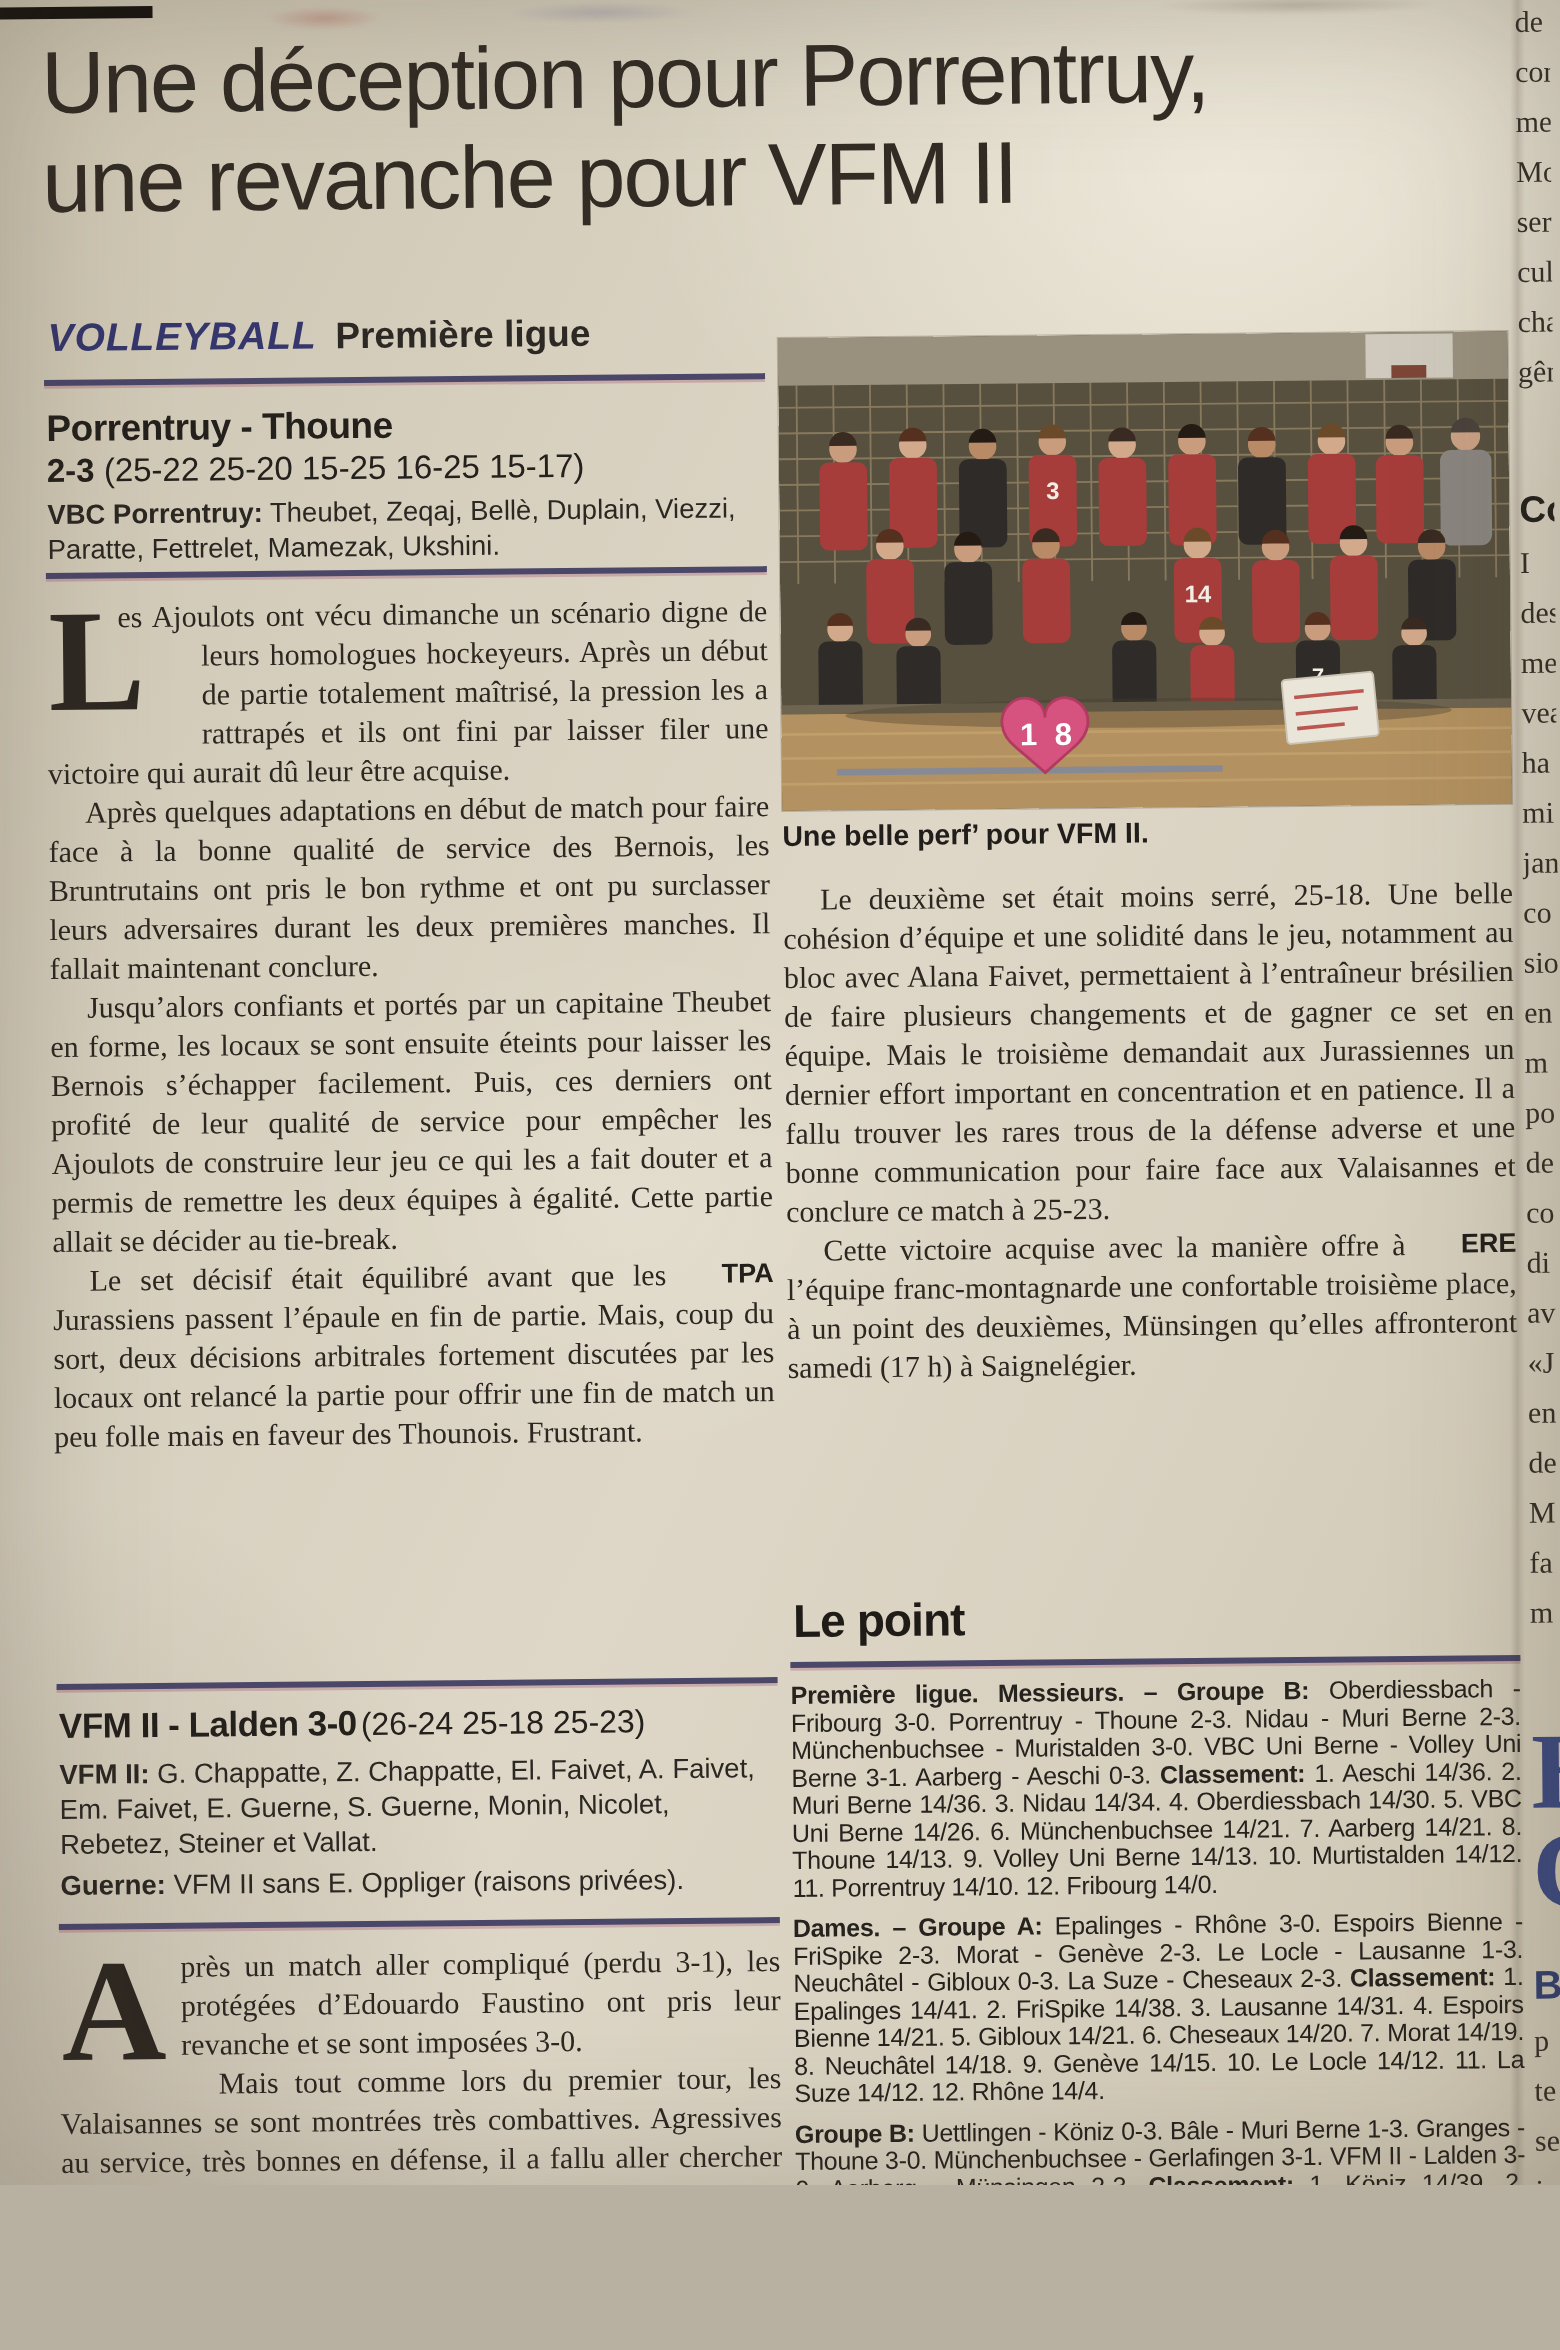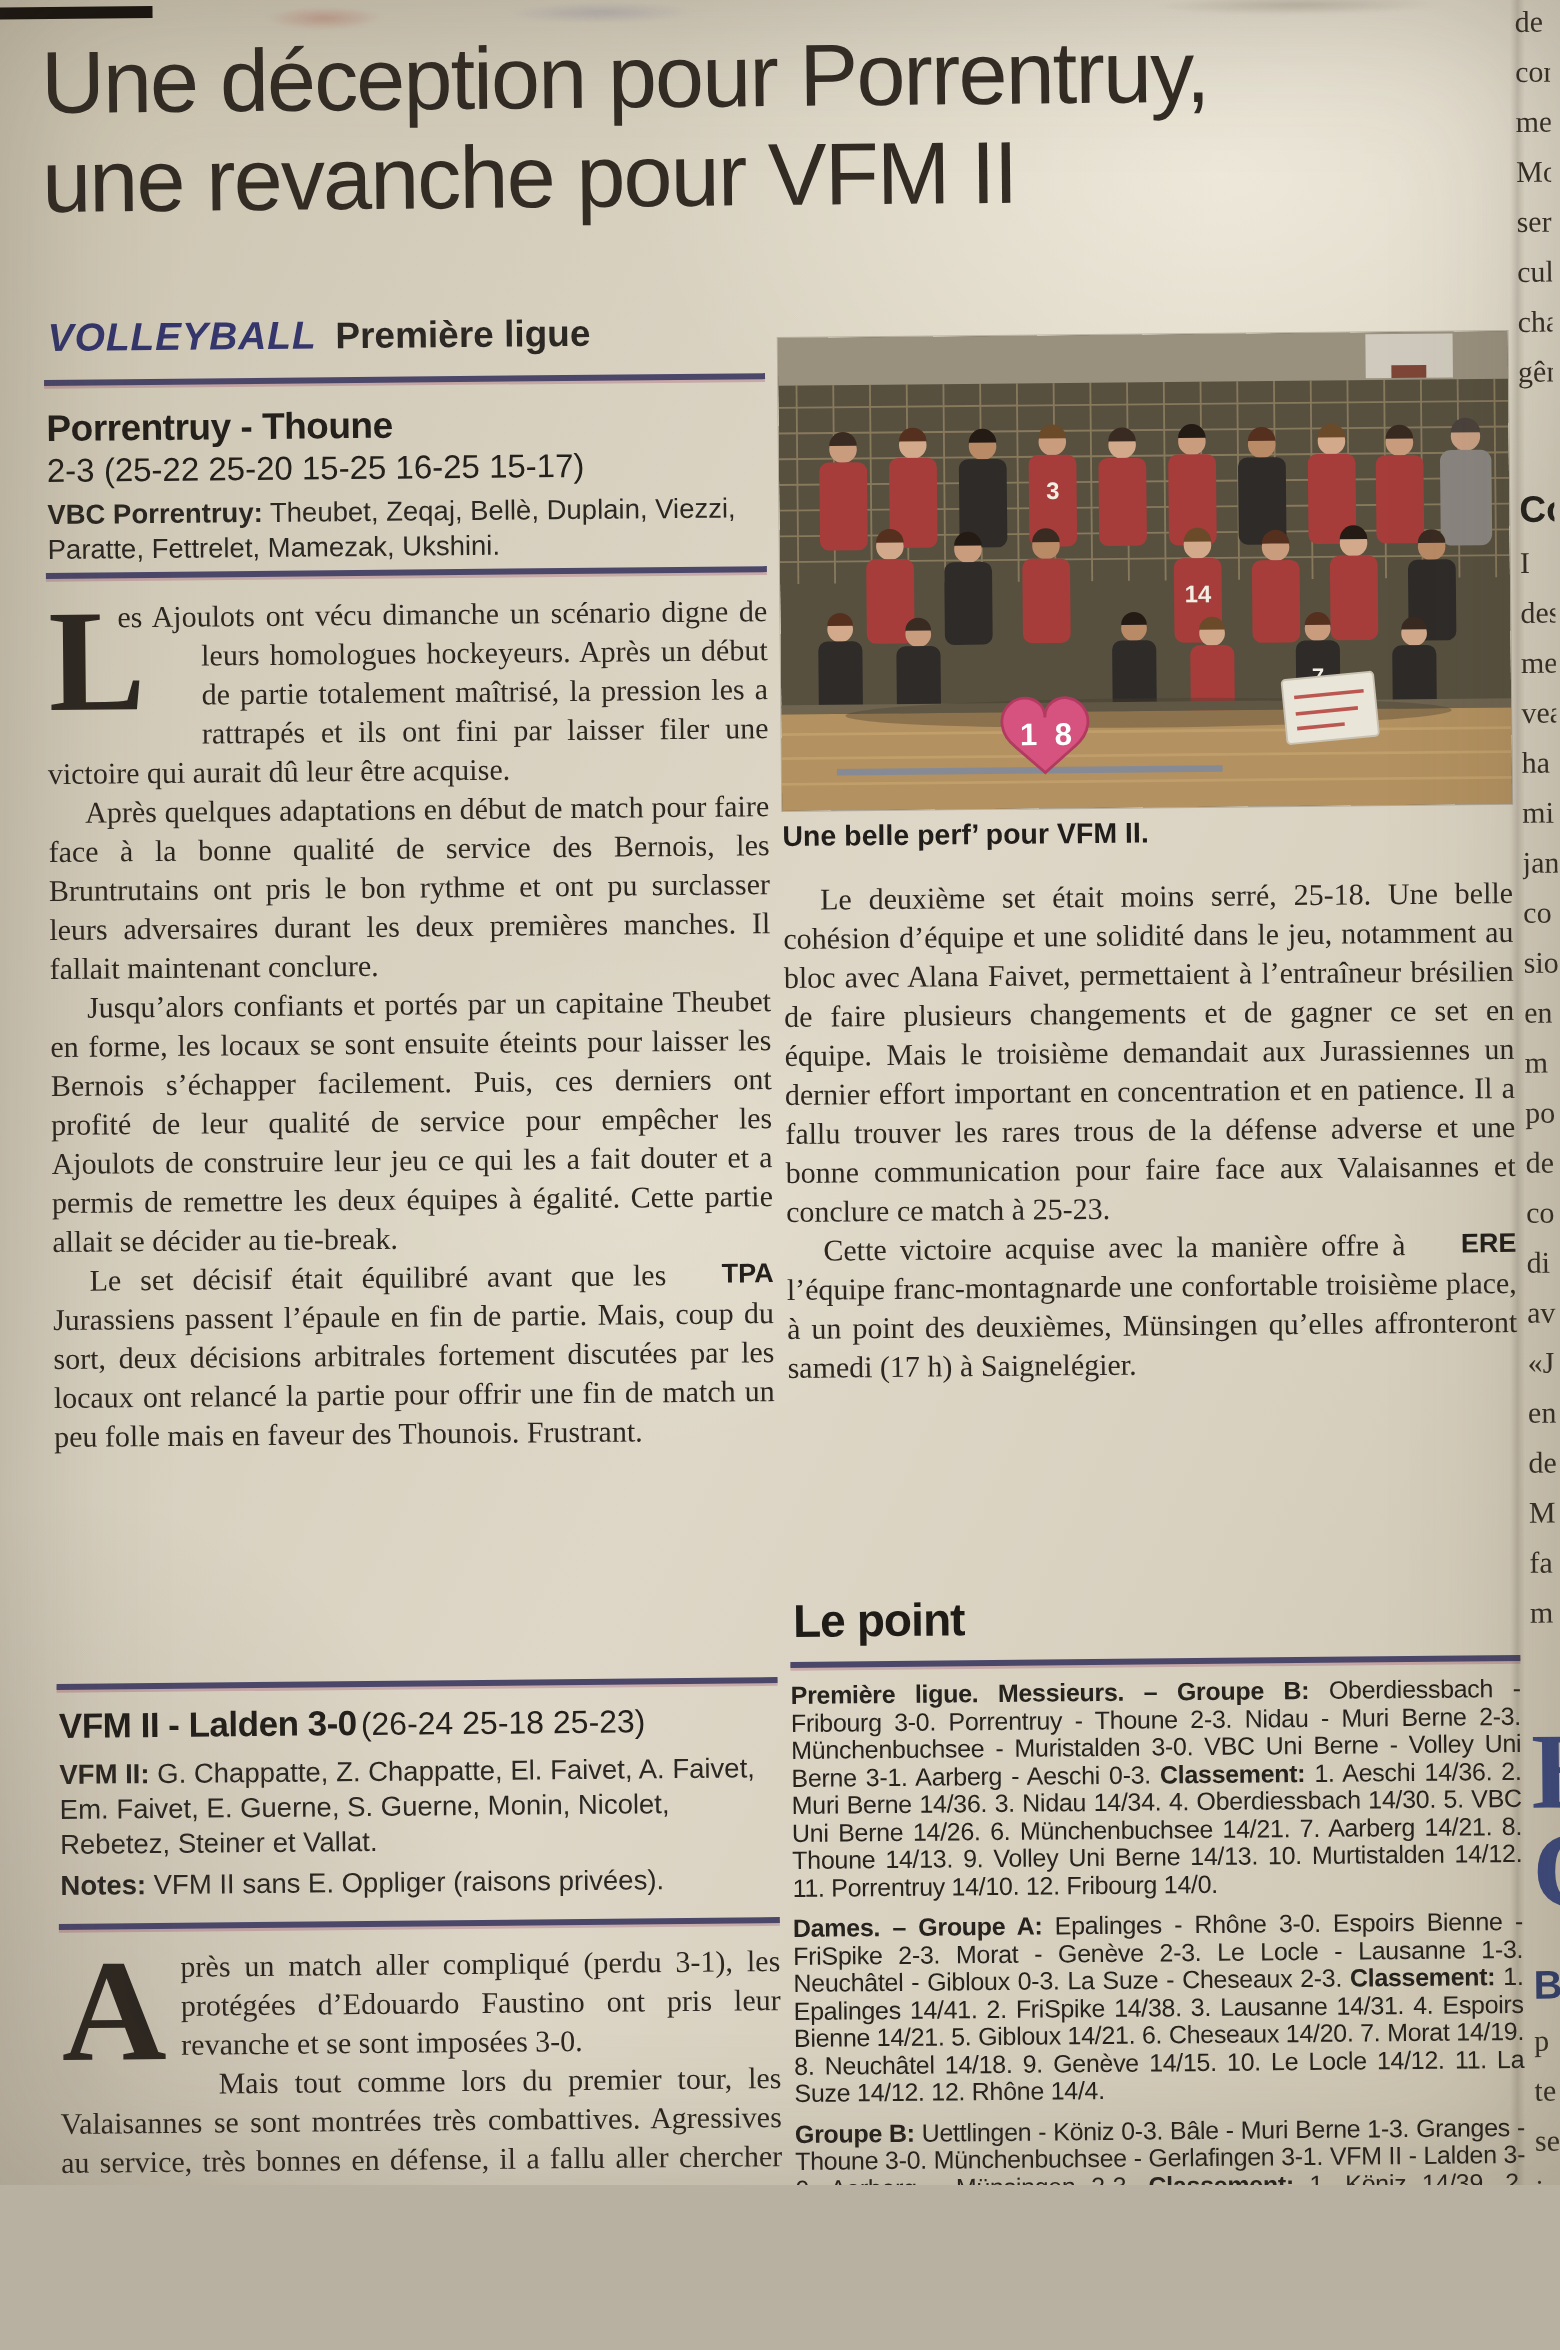--- a/index.html
+++ b/index.html
@@ -43,7 +43,7 @@
   .m1{top:402px;}
   .mh-title{font-weight:800;font-size:37px;line-height:40px;letter-spacing:-0.5px;}
   .mh-sub{font-size:33px;line-height:40px;margin-top:1.8px;}
-  .mh-sub b{font-weight:400;}
+  .mh-sub b{font-weight:700;}
   .m2{top:1699px;white-space:nowrap;}
   .mh-title-inline{font-weight:800;font-size:35px;letter-spacing:-0.5px;}
   .mh-sets{font-size:32px;}

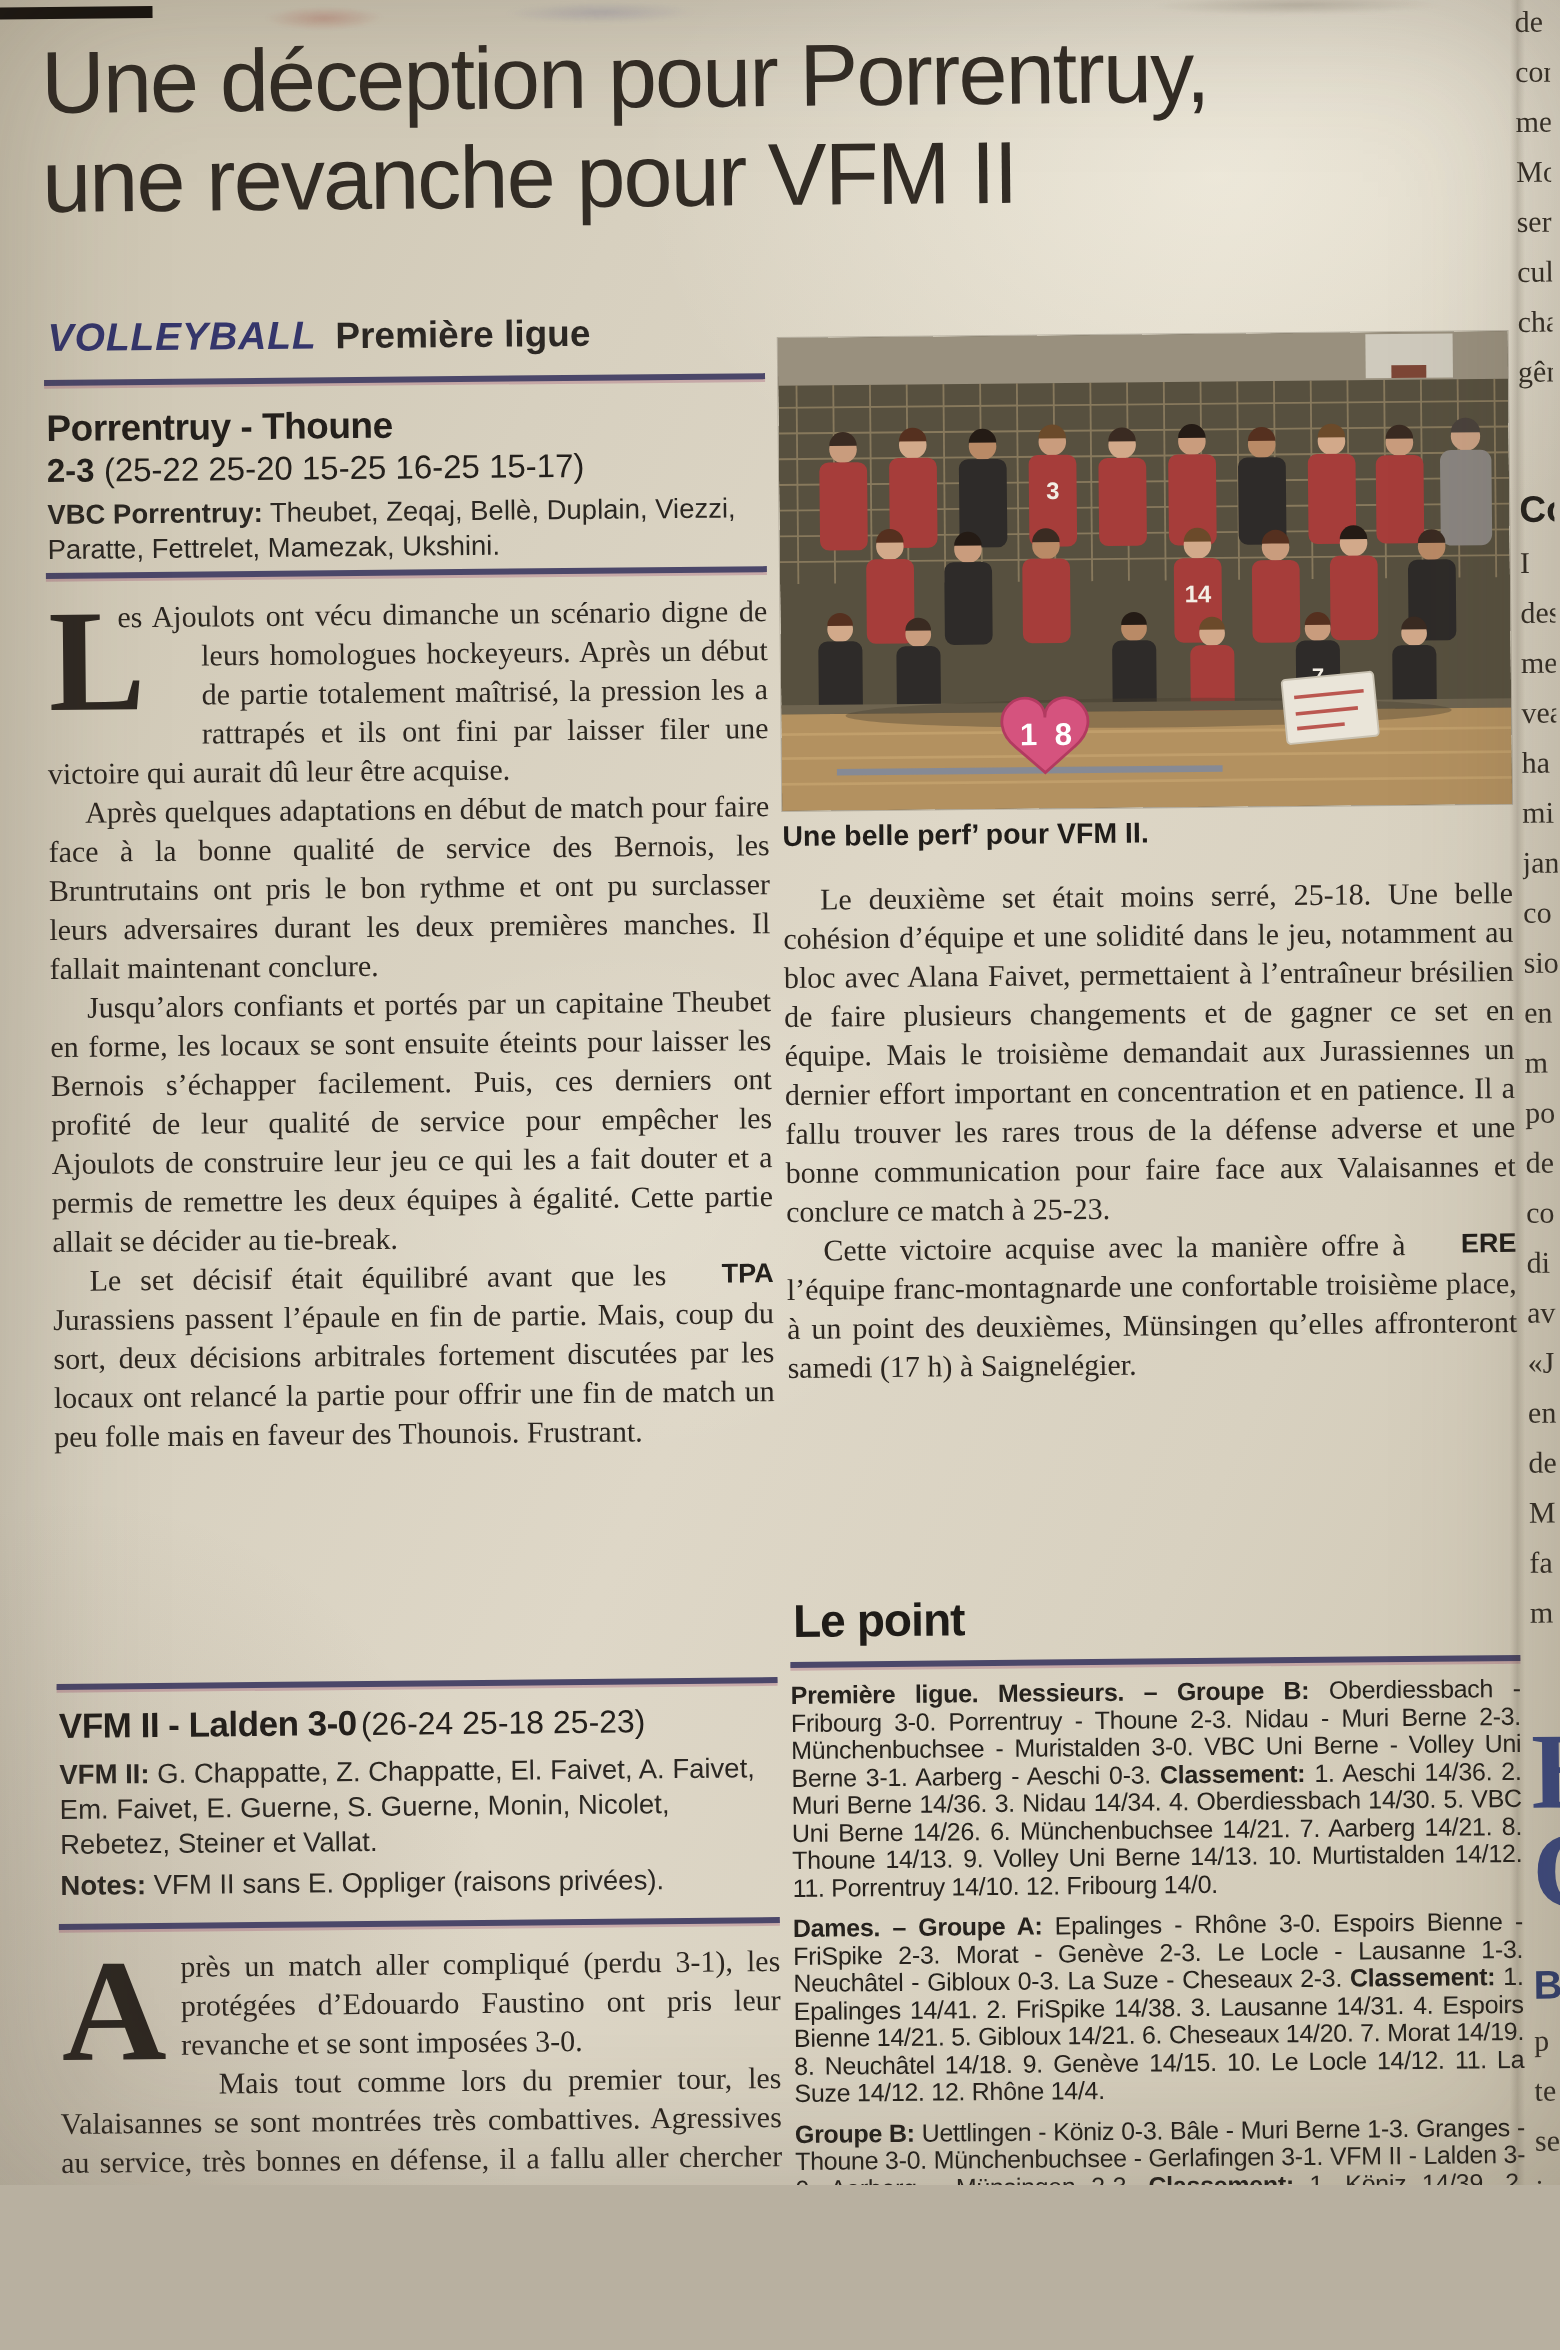--- a/index.html
+++ b/index.html
@@ -146,7 +146,7 @@
       <span>G. Chappatte, Z. Chappatte, El. Faivet, A. Faivet, Em. Faivet, E. Guerne, S. Guerne, Monin, Nicolet, Rebetez, Steiner et Vallat.</span>
     </p>
     <p class="meta notes">
-      <b>Notes:</b>
+      <b>Guerne:</b>
       <span>VFM II sans E. Oppliger (raisons privées).</span>
     </p>
 

